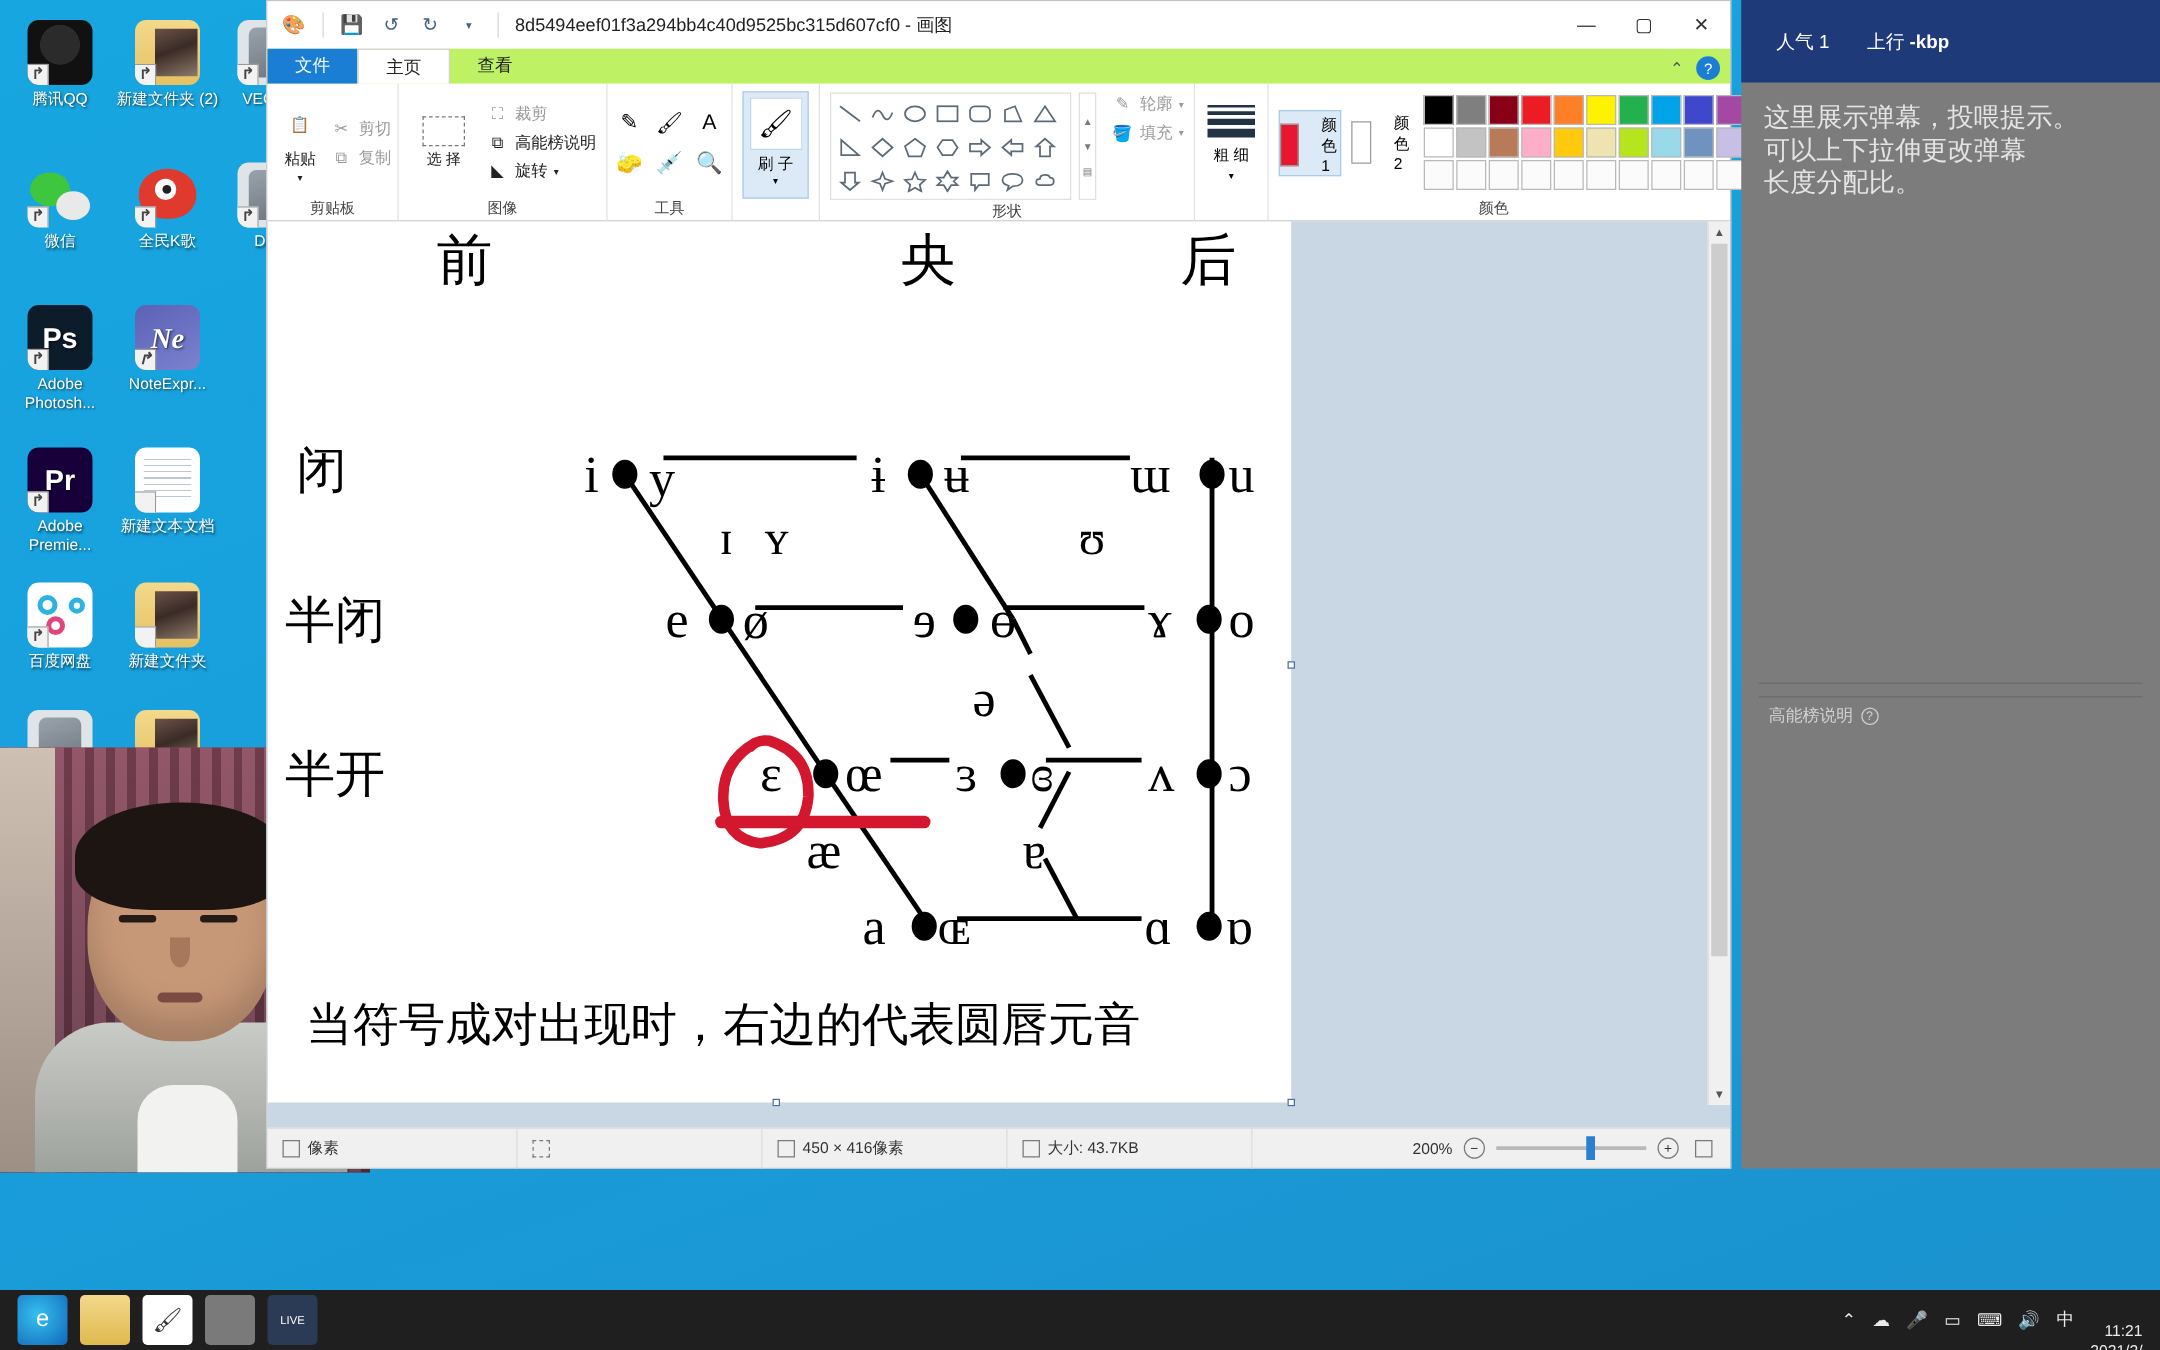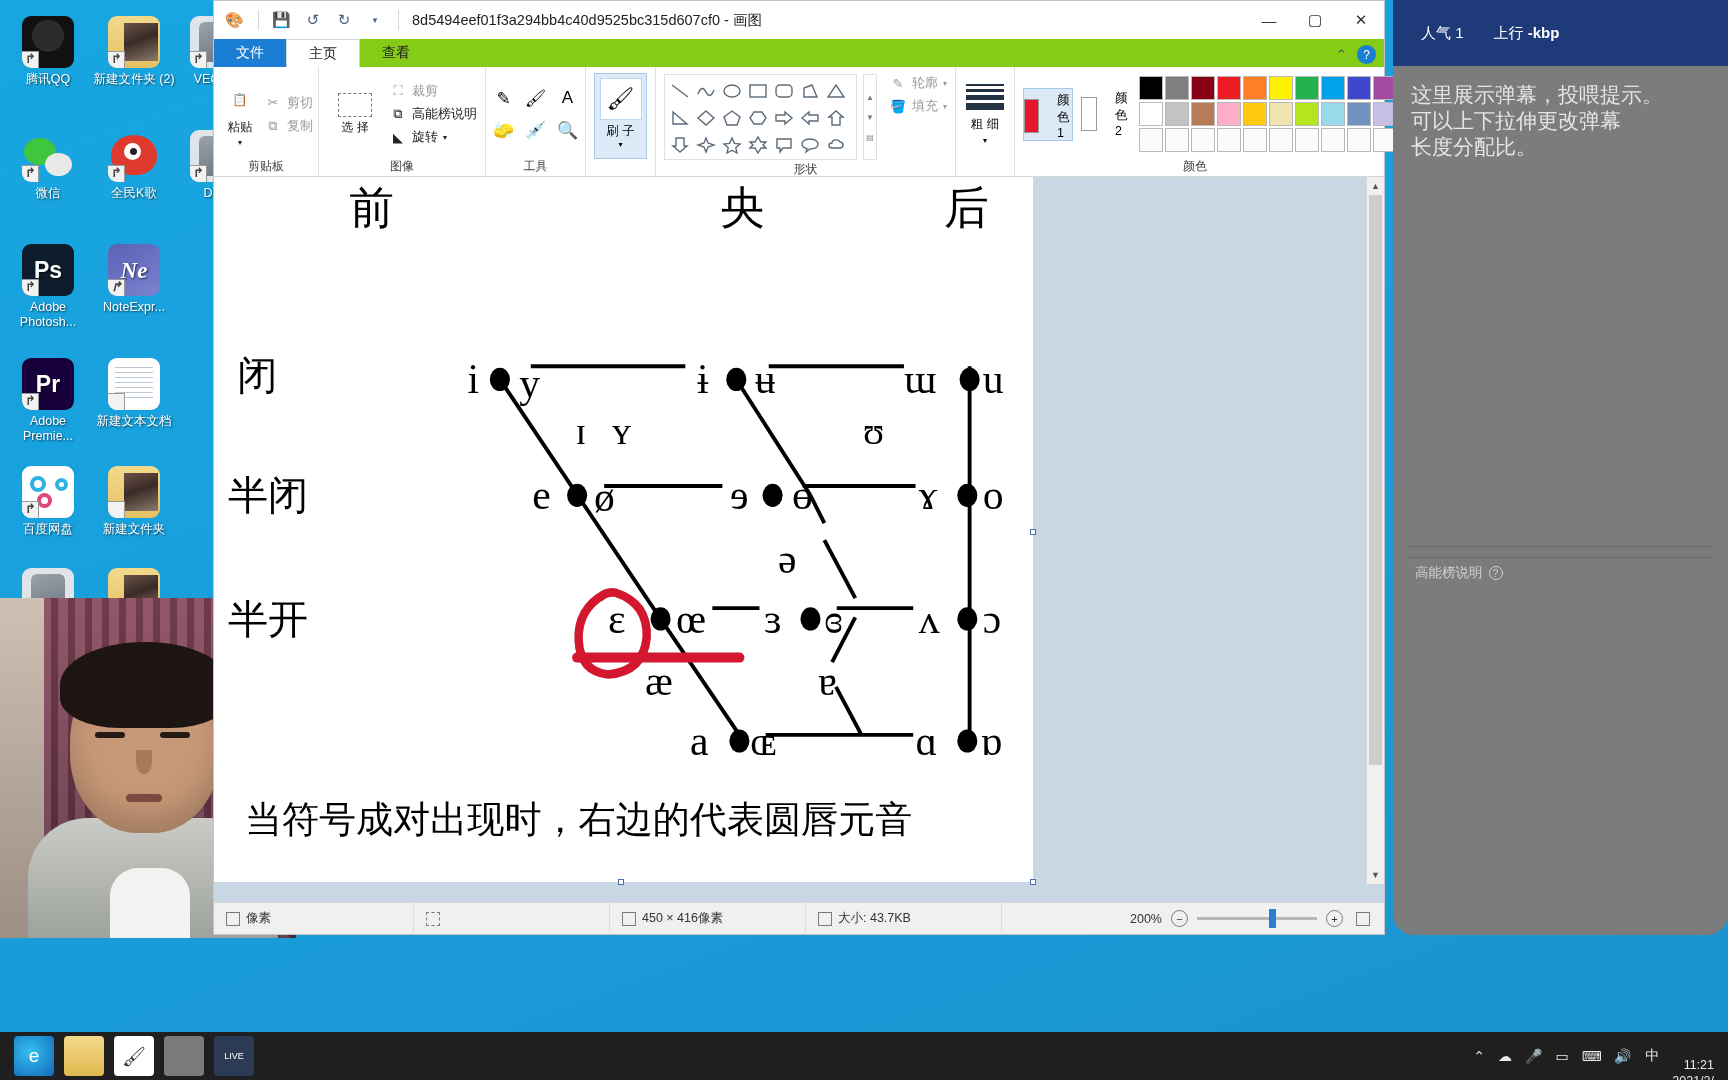--- a/index.html
+++ b/index.html
@@ -178,7 +178,7 @@
   .slider .kn{ position:absolute; top:-8px; left:72px; width:7px;height:19px; background:#2a7fd0;}
 
   
-  #stream{ position:absolute; left:1393px; top:0; width:335px; height:935px; background:#7c7c7c;border-radius:21px;}
+  #stream{ position:absolute; left:1393px; top:0; width:335px; height:935px; background:#7c7c7c;}
   #stream .sbar{ height:66px; background:#1e3a78; color:#fff; display:flex; align-items:center;
      gap:30px; padding:0 28px; font-size:15px;}
   #stream .danmu{ padding:16px 18px; color:#e4e4e4; font-size:21px; line-height:26px;}

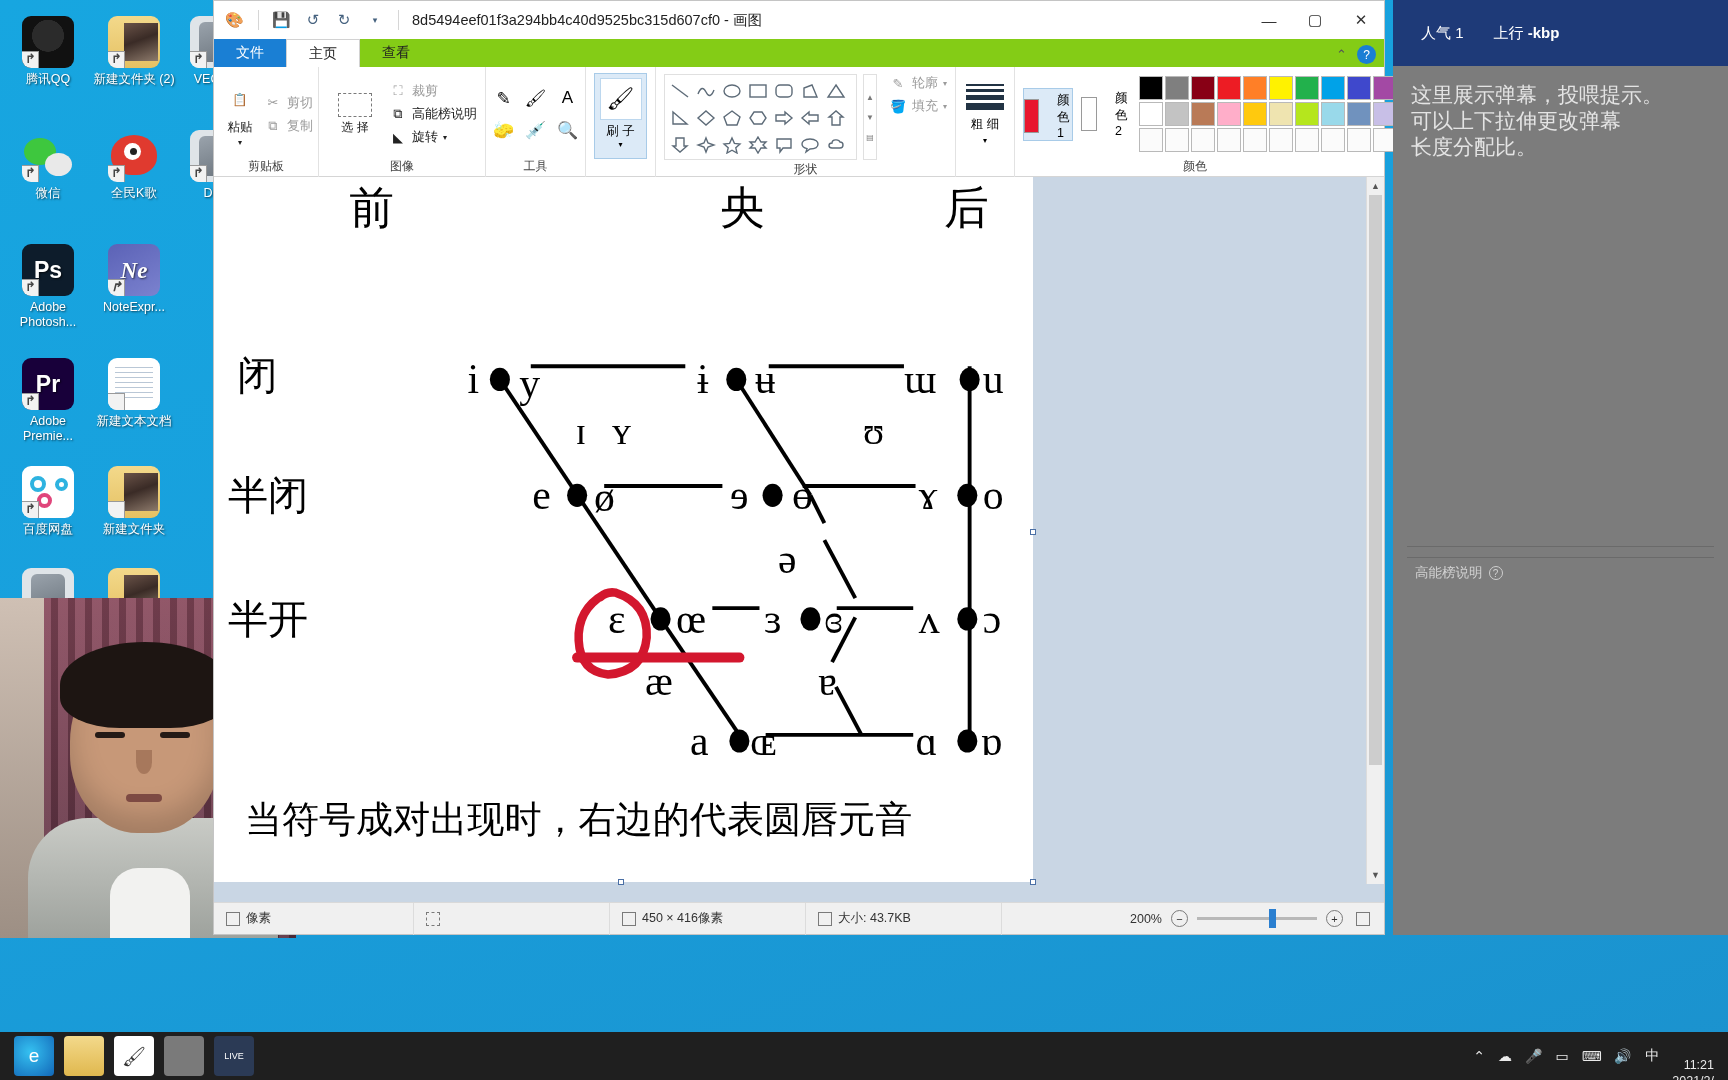--- a/index.html
+++ b/index.html
@@ -113,7 +113,7 @@
   .wbtns div{ width:46px;height:38px; display:flex;align-items:center;justify-content:center;
      font-size:15px; color:#333;}
   
-  .tabs{ height:28px; background:#84cc16; display:flex; align-items:flex-end; position:relative;}
+  .tabs{ height:28px; background:#bef264; display:flex; align-items:flex-end; position:relative;}
   .tab{ height:28px; padding:0 22px; font-size:14px; display:flex;align-items:center;}
   .tab.file{ background:#1a7fd4; color:#fff; }
   .tab.active{ background:#fff; color:#222; border:1px solid #d2d2d2; border-bottom:none;}

